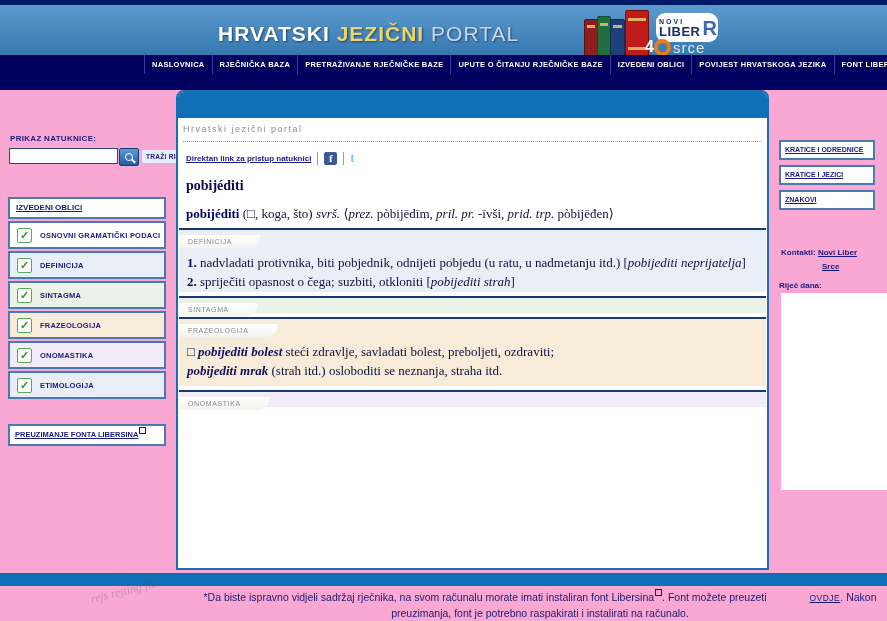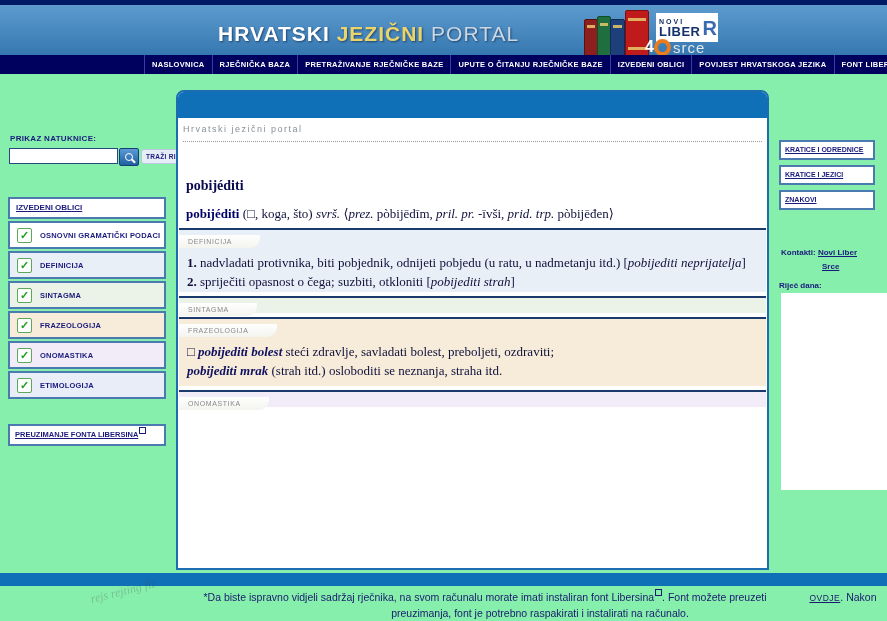--- a/index.html
+++ b/index.html
@@ -3,7 +3,7 @@
 <meta charset="utf-8">
 <style>
   html,body{margin:0;padding:0;}
-  .page{position:relative;width:887px;height:621px;background:#86efac;overflow:hidden;
+  .page{position:relative;width:887px;height:621px;background:#f9a8d4;overflow:hidden;
         font-family:"Liberation Sans",sans-serif;}
   
   .top-strip{position:absolute;left:0;top:0;width:887px;height:5px;background:#001a66;}

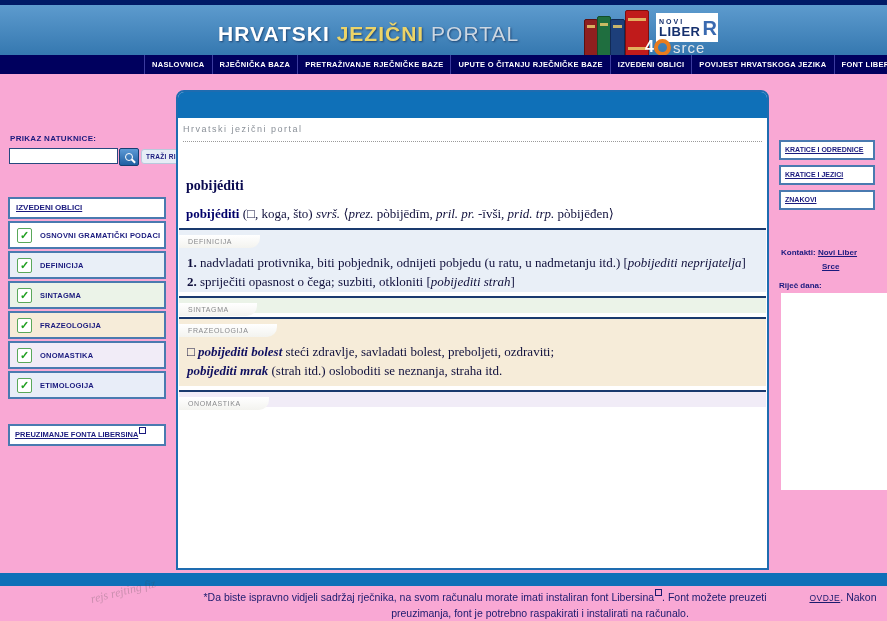--- a/index.html
+++ b/index.html
@@ -21,7 +21,7 @@
   .sp4{left:41px;width:22px;height:47px;background:#c01b1b;border:1px solid #7a0e0e;}
   .band{position:absolute;left:2px;right:2px;height:3px;background:#e8c96a;opacity:.85;}
   .nl-logo{position:absolute;left:656px;top:8px;width:62px;height:29px;background:#ffffff;
-           border-radius:0;display:flex;align-items:center;padding:1px 3px;box-sizing:border-box;}
+           border-radius:9px;display:flex;align-items:center;padding:1px 3px;box-sizing:border-box;}
   .nl-txt{line-height:1;}
   .nl-line1{font-size:7px;color:#15306e;letter-spacing:2px;font-weight:bold;}
   .nl-line2{font-size:13px;color:#15306e;font-weight:bold;letter-spacing:.5px;}

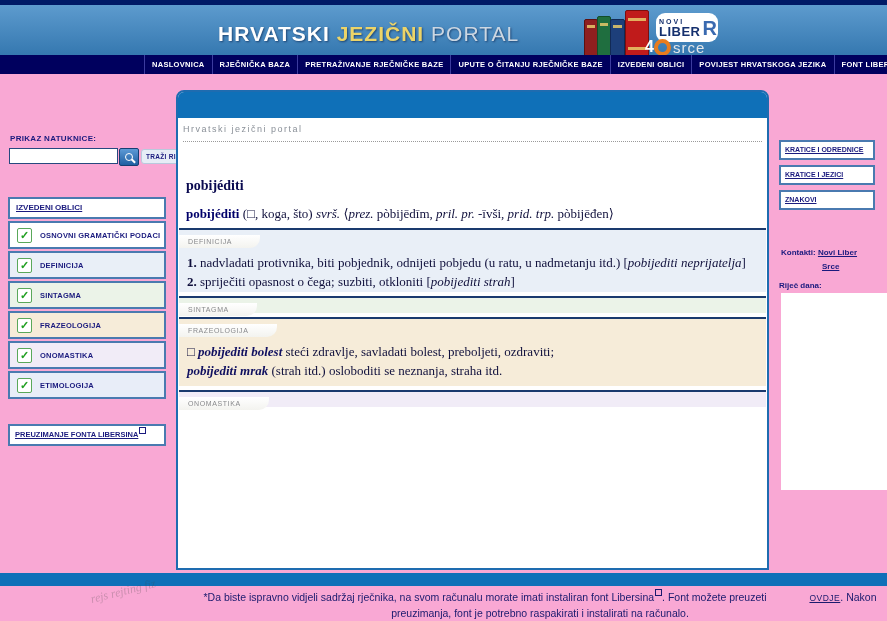--- a/index.html
+++ b/index.html
@@ -31,7 +31,7 @@
   .srce-ring{width:9px;height:9px;border:4px solid #e87c1e;border-radius:50%;margin:0 2px 0 0;}
   .srce-txt{color:#e3e7ea;font-size:15px;letter-spacing:1px;line-height:1;}
   
-  .navbar{position:absolute;left:0;top:55px;width:887px;height:19px;background:#00005e;}
+  .navbar{position:absolute;left:0;top:55px;width:887px;height:35px;background:#00005e;}
   .nav-items{position:absolute;left:144px;top:0;height:19px;display:flex;}
   .nav-item{color:#ffffff;font-size:7.5px;font-weight:bold;letter-spacing:.3px;
             line-height:19px;padding:0 7px;border-left:1px solid #3c3c9e;white-space:nowrap;cursor:pointer;}

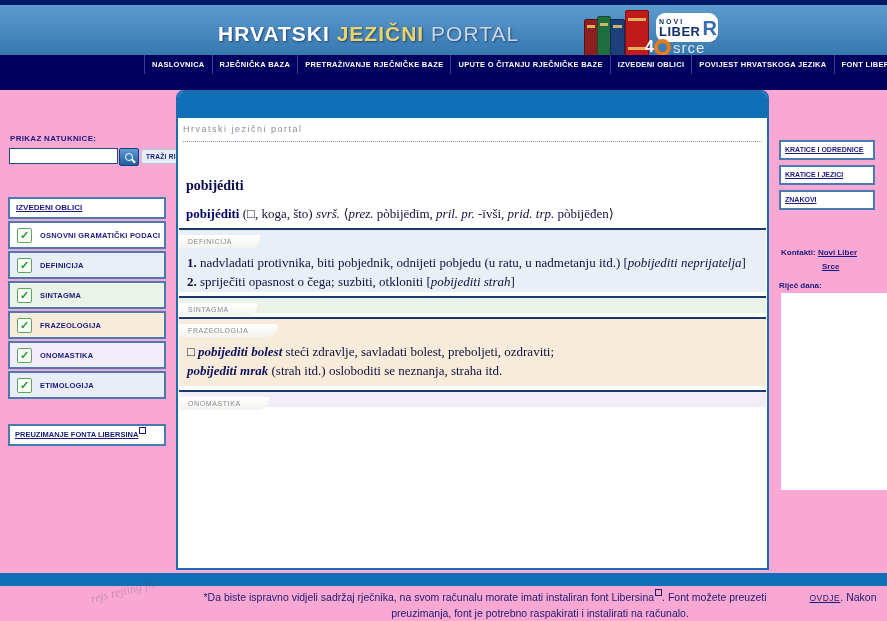--- a/index.html
+++ b/index.html
@@ -220,6 +220,13 @@
     <div class="panel-bar"></div>
     <div class="breadcrumb">Hrvatski jezični portal</div>
 
+    <div class="link-row">
+      <span class="direct-link">Direktan link za pristup natuknici</span>
+      <span class="vdiv"></span>
+      <span class="fb-icon">f</span>
+      <span class="vdiv"></span>
+      <span class="tw-icon">t</span>
+    </div>
 
     <div class="headword serif">pobijéditi</div>
 

